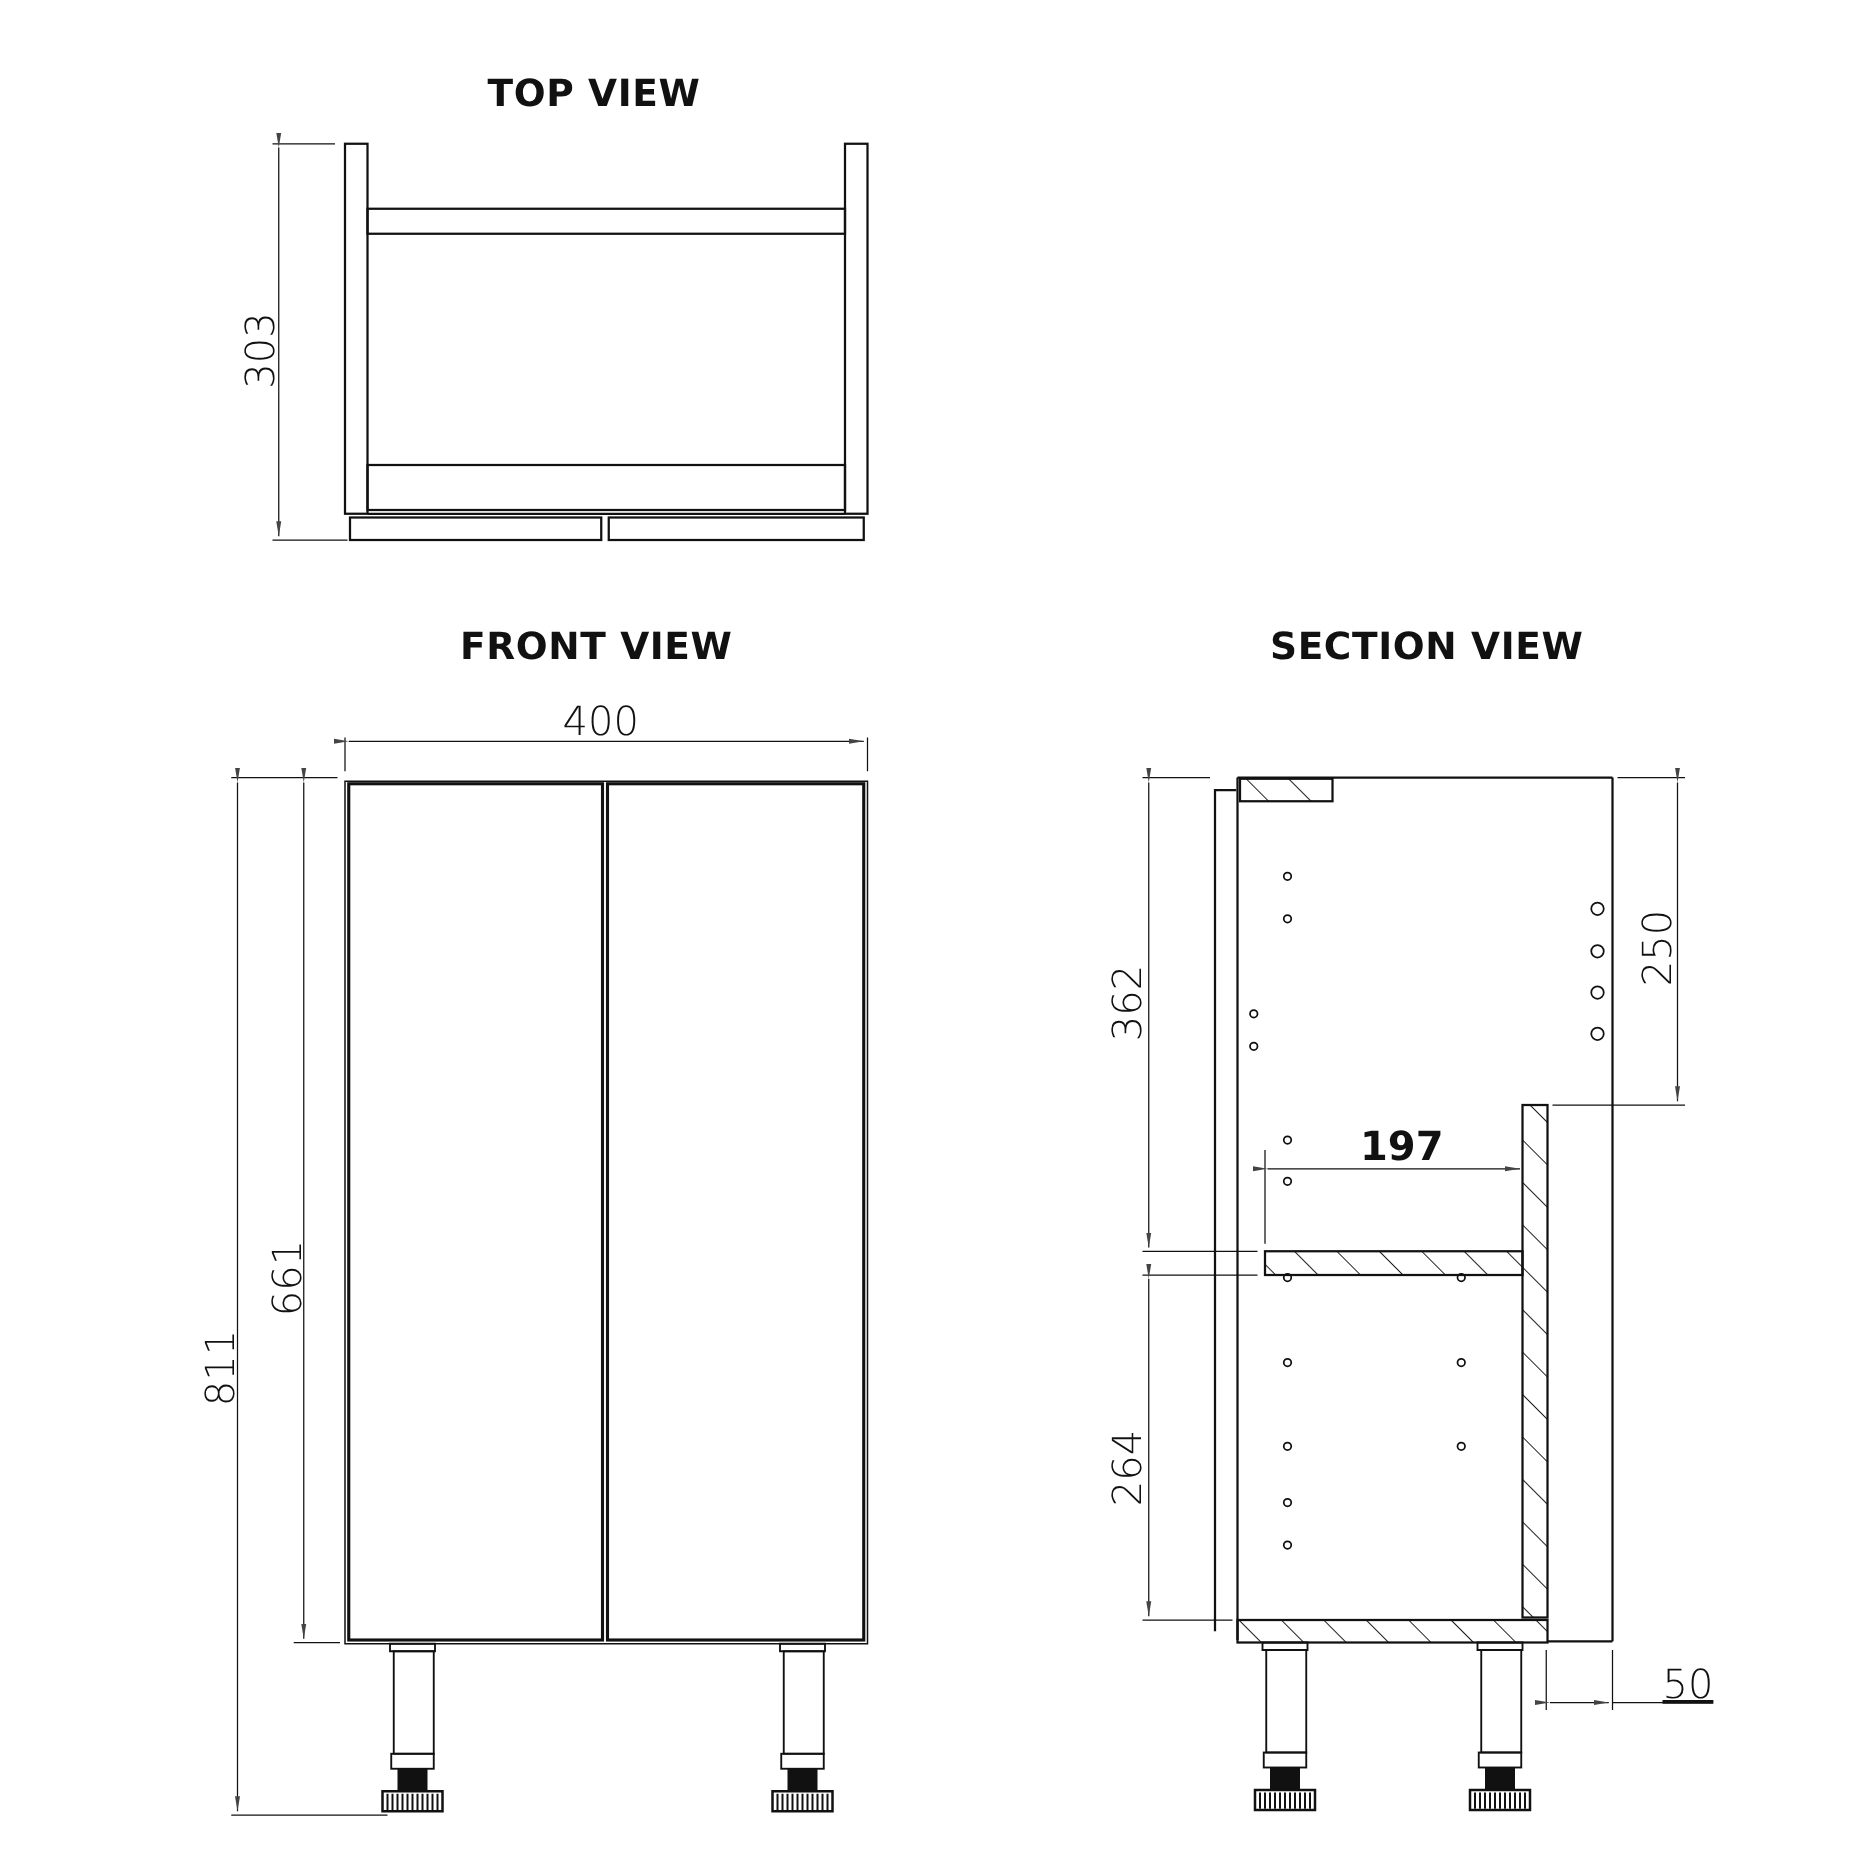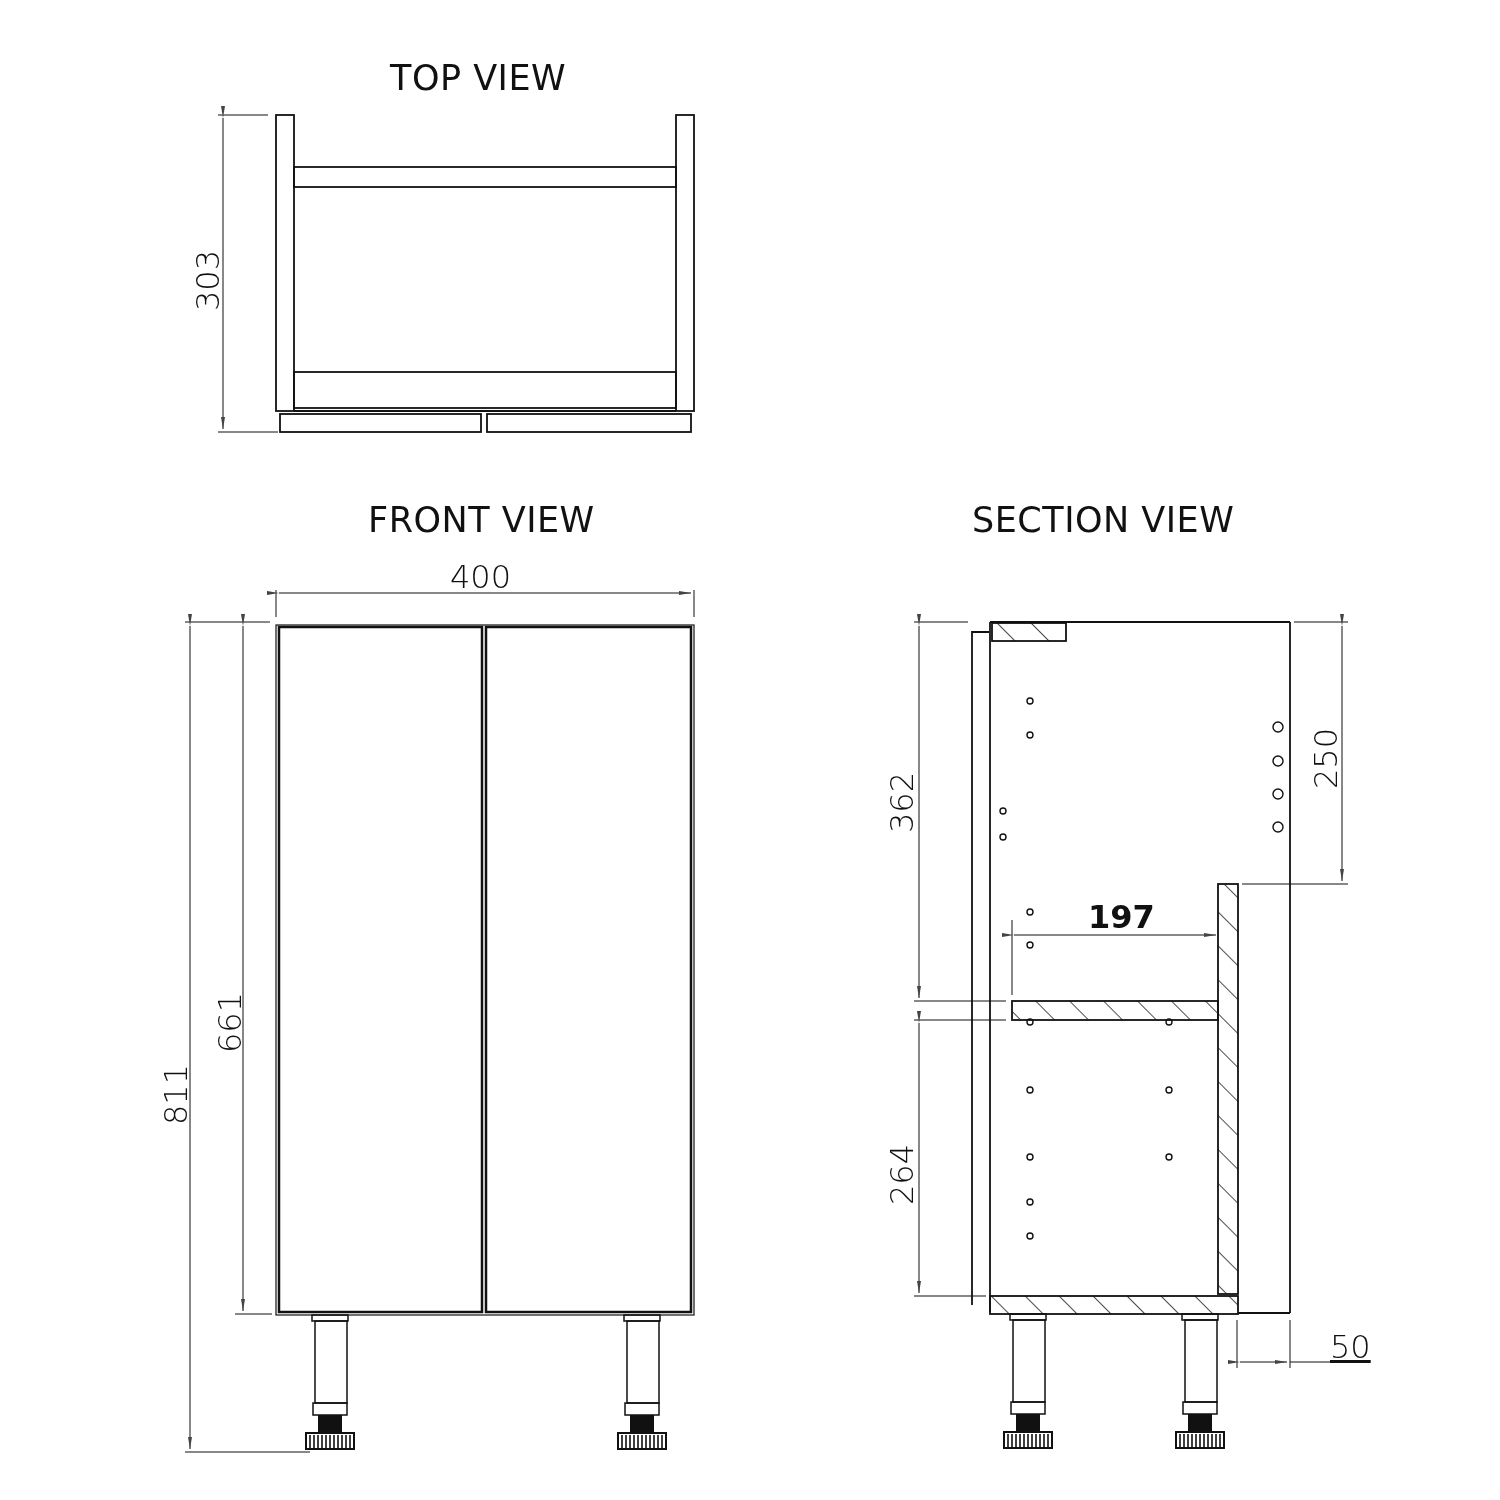--- a/index.html
+++ b/index.html
@@ -5,7 +5,7 @@
   html,body{margin:0;padding:0;background:#fff;}
   body{width:1500px;height:1500px;position:relative;overflow:hidden;font-family:"DejaVu Sans","Liberation Sans",sans-serif;}
   svg{position:absolute;left:0;top:0;}
-  .title{position:absolute;font-size:35px;color:#111;letter-spacing:0.5px;font-weight:400;}
+  .title{position:absolute;font-size:30px;color:#111;letter-spacing:0.5px;font-weight:700;}
   .dim{position:absolute;font-size:32px;color:#111;font-weight:300;}
   .rot{transform:rotate(-90deg);transform-origin:center center;}
 </style>

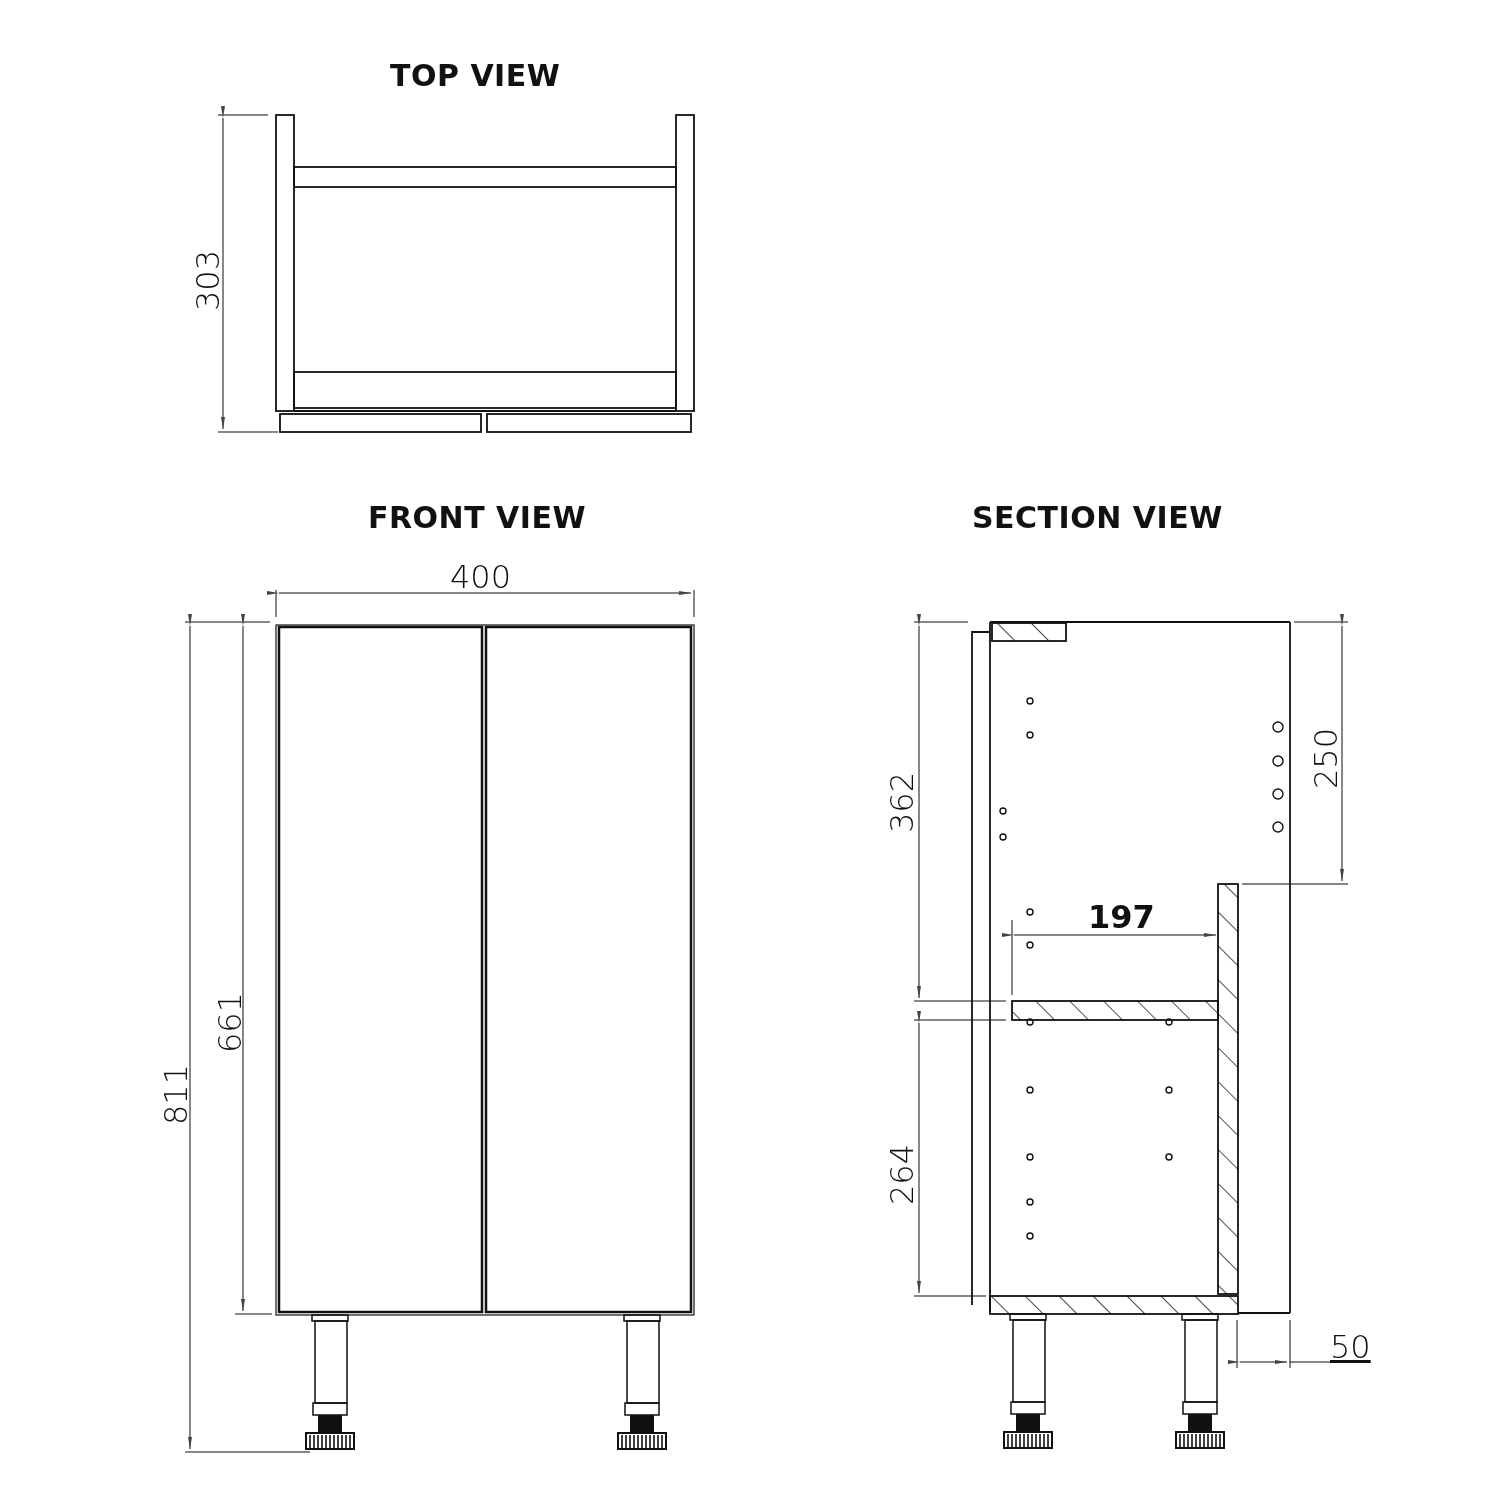--- a/index.html
+++ b/index.html
@@ -111,7 +111,7 @@
 
 <div class="title" style="left:390px;top:58px;">TOP VIEW</div>
 <div class="title" style="left:368px;top:500px;">FRONT VIEW</div>
-<div class="title" style="left:972px;top:500px;">SECTION VIEW</div>
+<div class="title" style="left:1016px;top:500px;">SECTION VIEW</div>
 
 <div class="dim rot" style="left:178px;top:262px;width:60px;text-align:center;">303</div>
 <div class="dim" style="left:450px;top:558px;text-align:right;">400</div>

